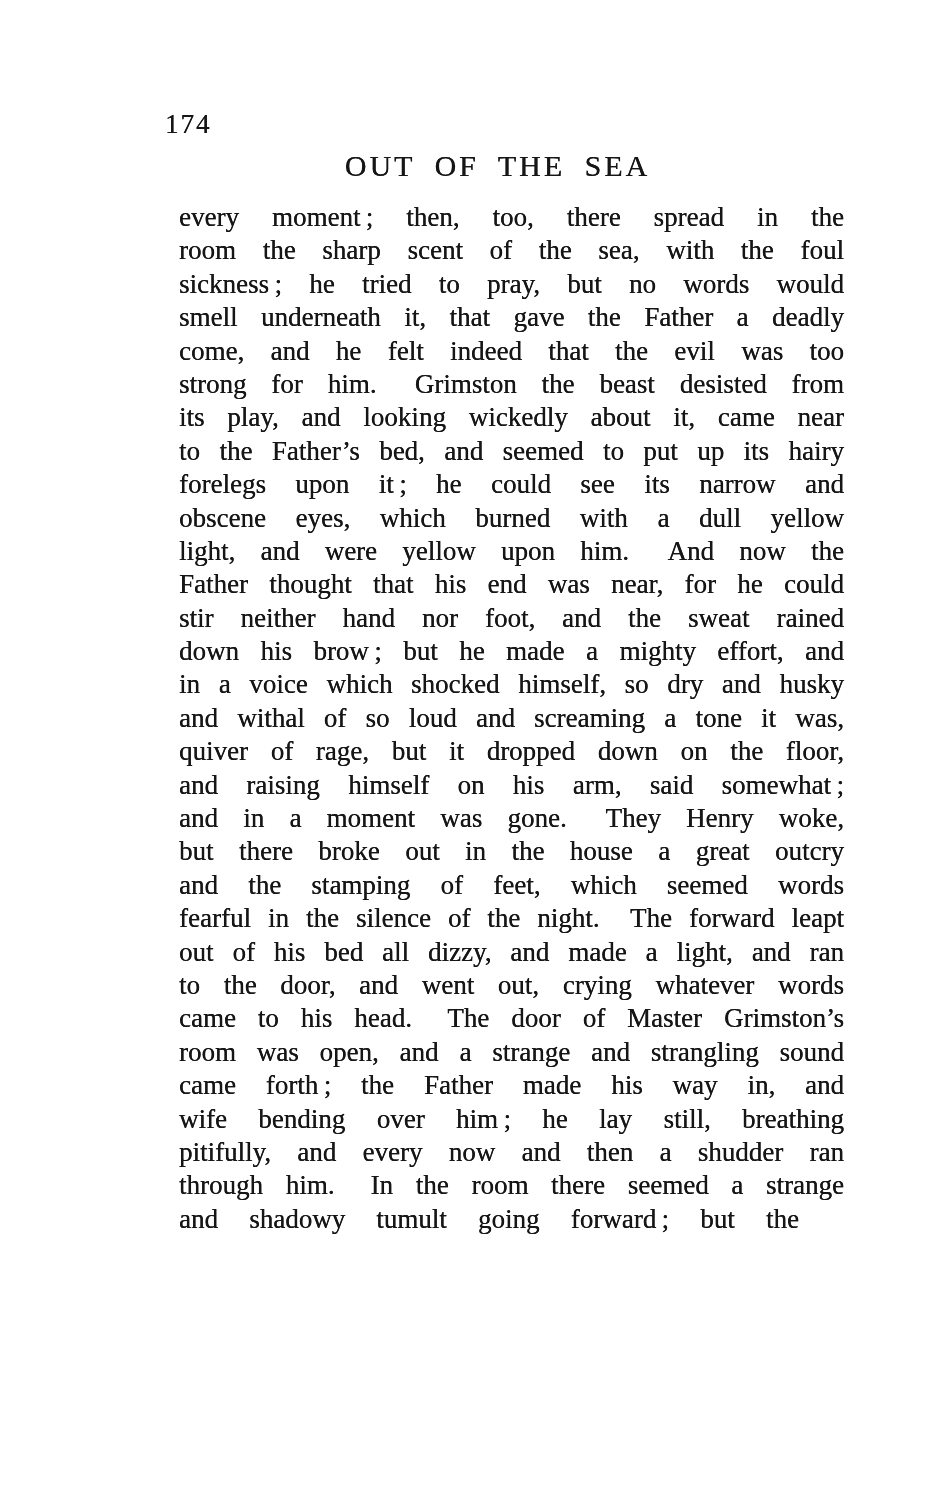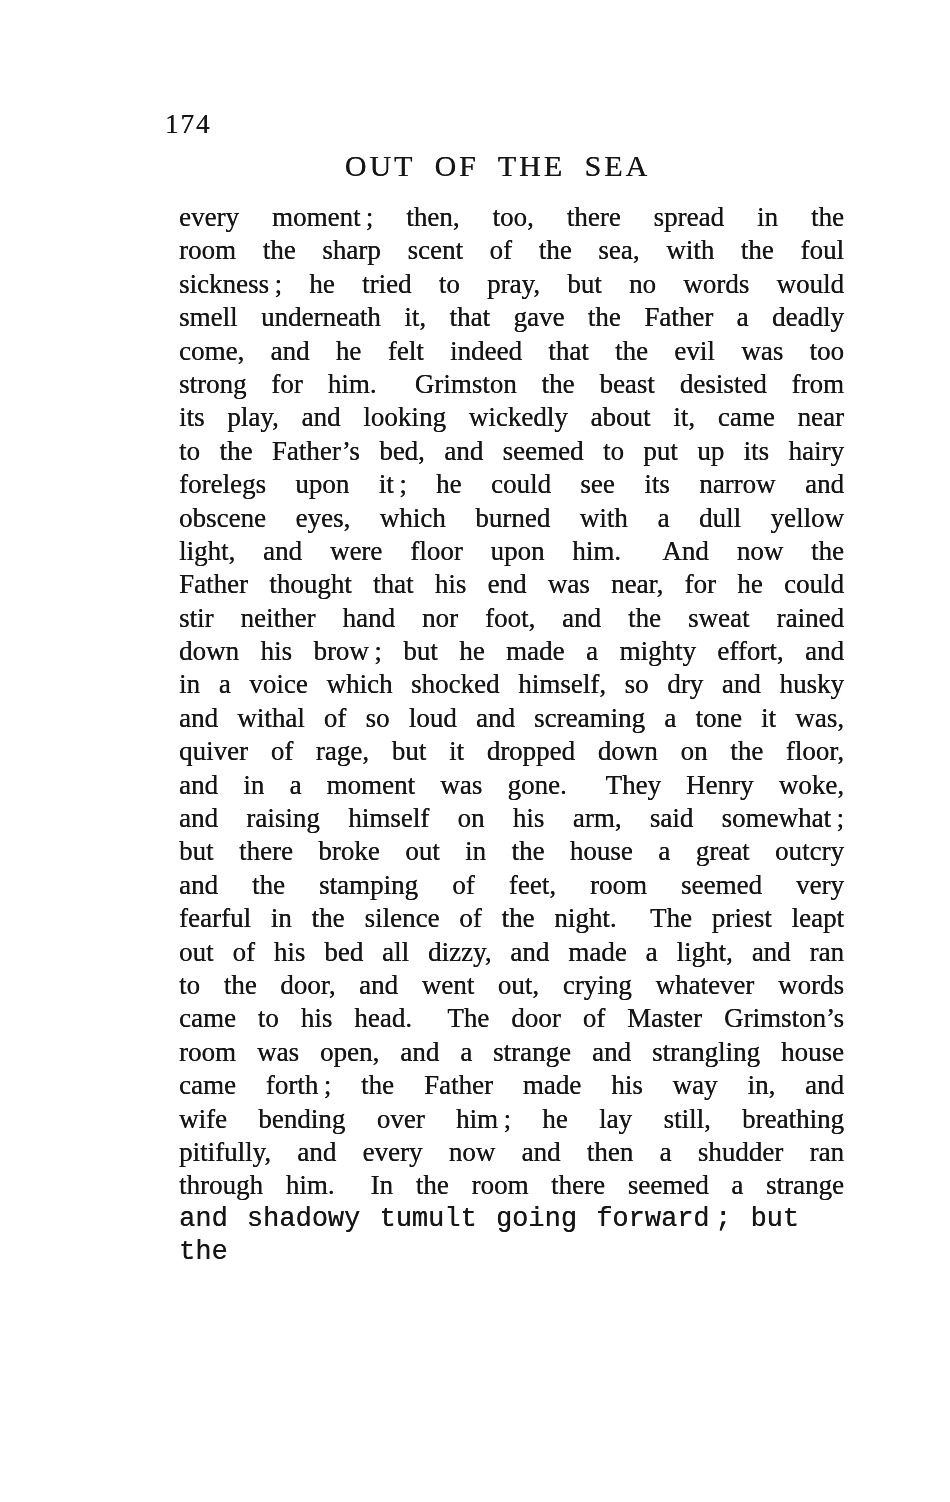--- a/index.html
+++ b/index.html
@@ -83,7 +83,7 @@
       <div class="line">to the Father’s bed, and seemed to put up its hairy</div>
       <div class="line">forelegs upon it ; he could see its narrow and</div>
       <div class="line">obscene eyes, which burned with a dull yellow</div>
-      <div class="line">light, and were floor upon him.  And now the</div>
+      <div class="line">light, and were yellow upon him.  And now the</div>
       <div class="line">Father thought that his end was near, for he could</div>
       <div class="line">stir neither hand nor foot, and the sweat rained</div>
       <div class="line">down his brow ; but he made a mighty effort, and</div>

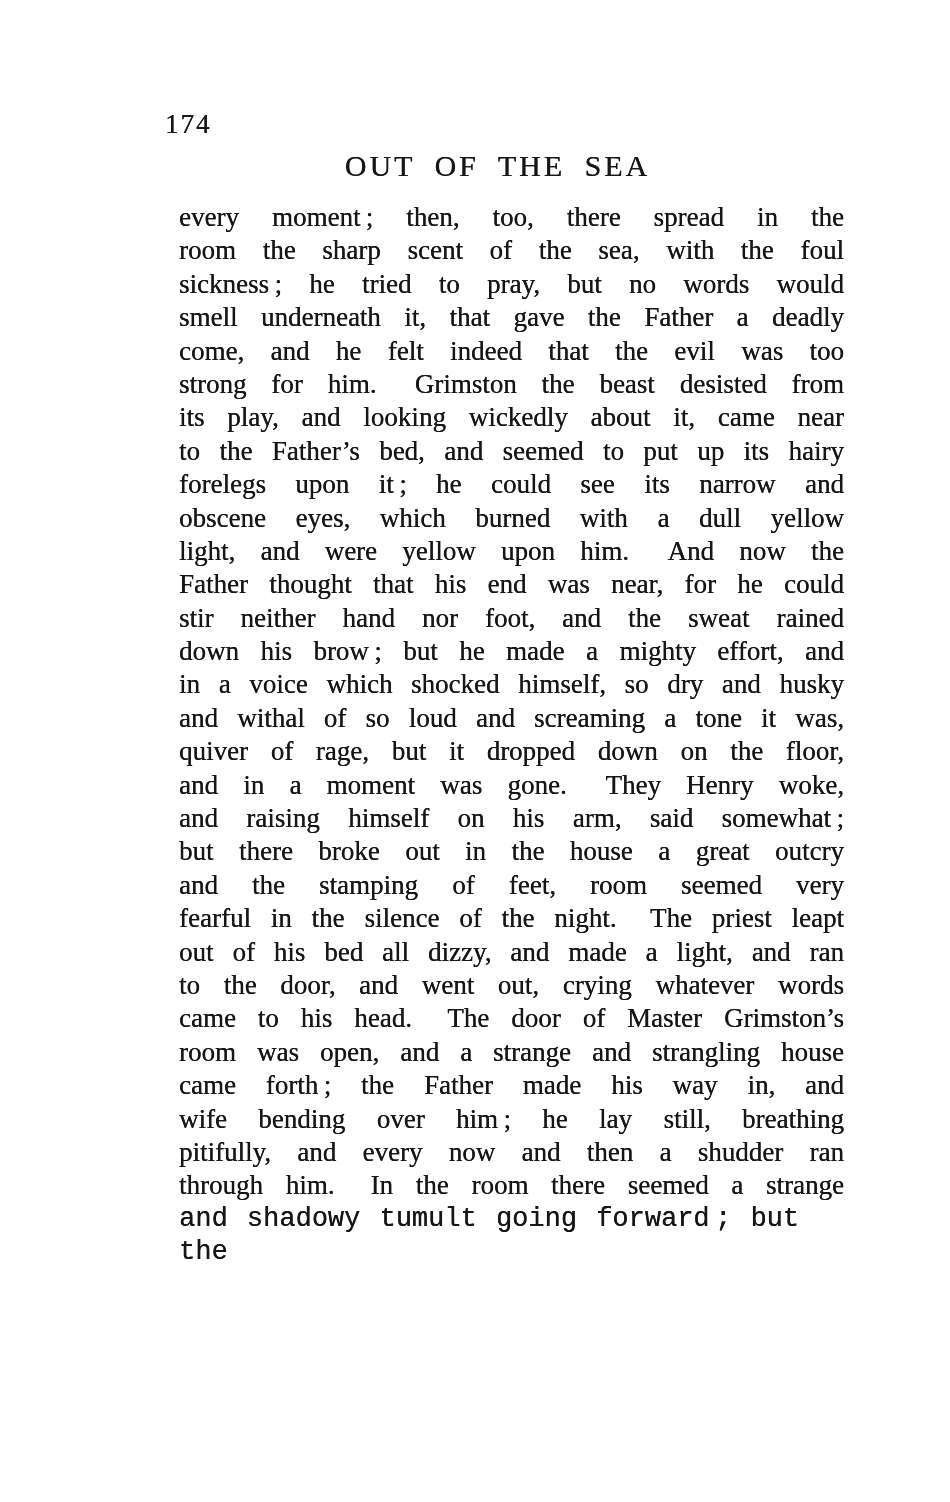--- a/index.html
+++ b/index.html
@@ -90,8 +90,8 @@
       <div class="line">in a voice which shocked himself, so dry and husky</div>
       <div class="line">and withal of so loud and screaming a tone it was,</div>
       <div class="line">quiver of rage, but it dropped down on the floor,</div>
+      <div class="line">and raising himself on his arm, said somewhat ;</div>
       <div class="line">and in a moment was gone.  They Henry woke,</div>
-      <div class="line">and raising himself on his arm, said somewhat ;</div>
       <div class="line">but there broke out in the house a great outcry</div>
       <div class="line">and the stamping of feet, room seemed very</div>
       <div class="line">fearful in the silence of the night.  The priest leapt</div>

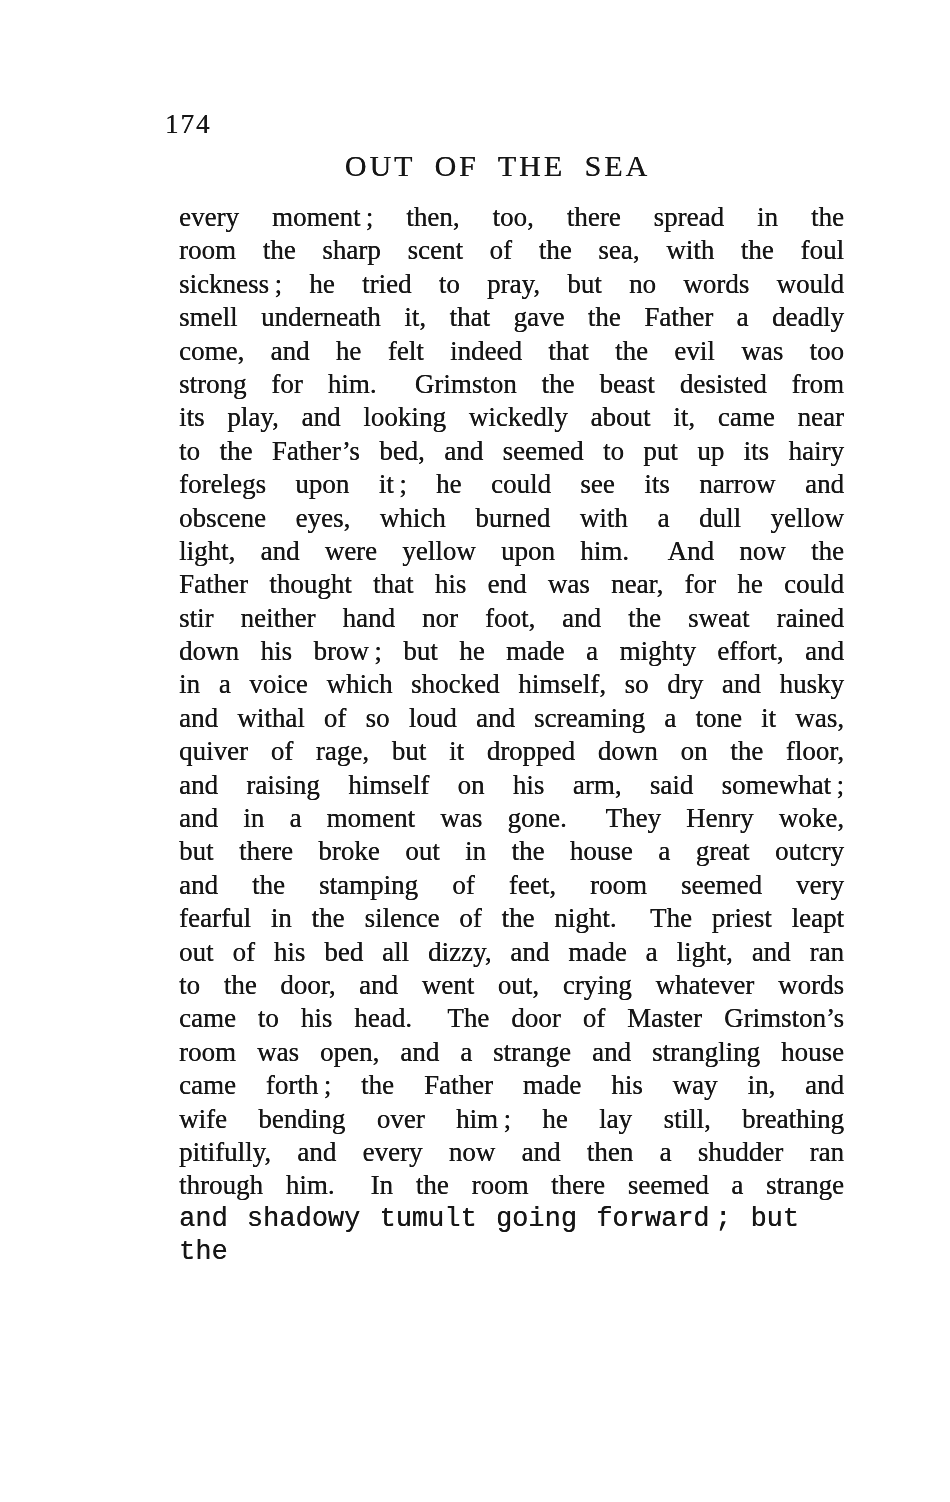--- a/index.html
+++ b/index.html
@@ -93,7 +93,7 @@
       <div class="line">and raising himself on his arm, said somewhat ;</div>
       <div class="line">and in a moment was gone.  They Henry woke,</div>
       <div class="line">but there broke out in the house a great outcry</div>
-      <div class="line">and the stamping of feet, room seemed very</div>
+      <div class="line">and the stamping of feet, which seemed words</div>
       <div class="line">fearful in the silence of the night.  The priest leapt</div>
       <div class="line">out of his bed all dizzy, and made a light, and ran</div>
       <div class="line">to the door, and went out, crying whatever words</div>

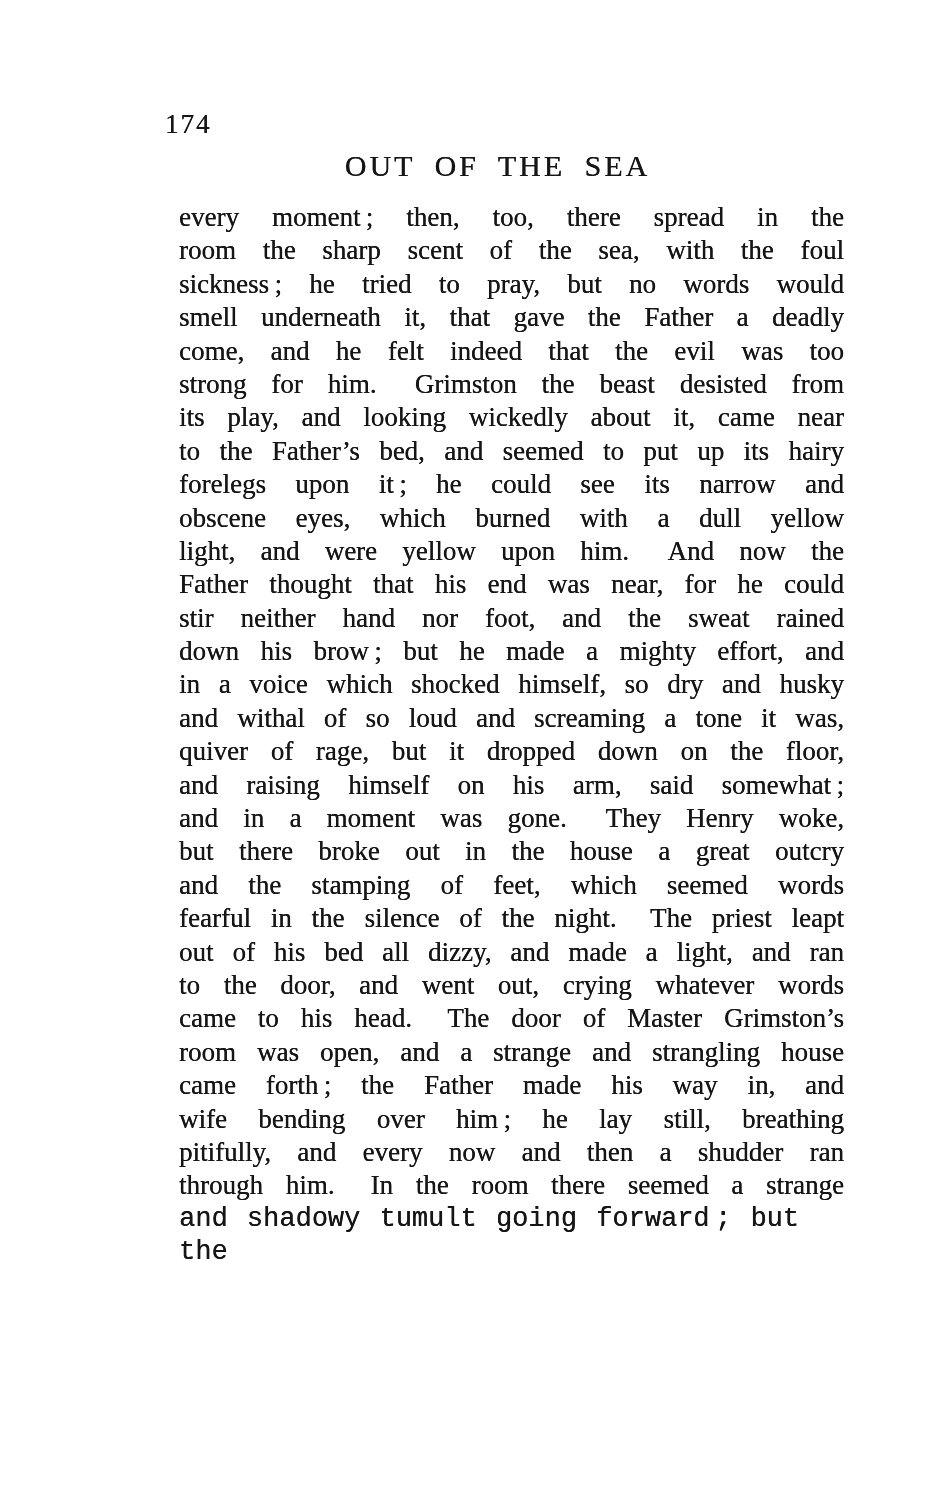--- a/index.html
+++ b/index.html
@@ -94,7 +94,7 @@
       <div class="line">and in a moment was gone.  They Henry woke,</div>
       <div class="line">but there broke out in the house a great outcry</div>
       <div class="line">and the stamping of feet, which seemed words</div>
-      <div class="line">fearful in the silence of the night.  The priest leapt</div>
+      <div class="line">fearful in the silence of the night.  The forward leapt</div>
       <div class="line">out of his bed all dizzy, and made a light, and ran</div>
       <div class="line">to the door, and went out, crying whatever words</div>
       <div class="line">came to his head.  The door of Master Grimston’s</div>

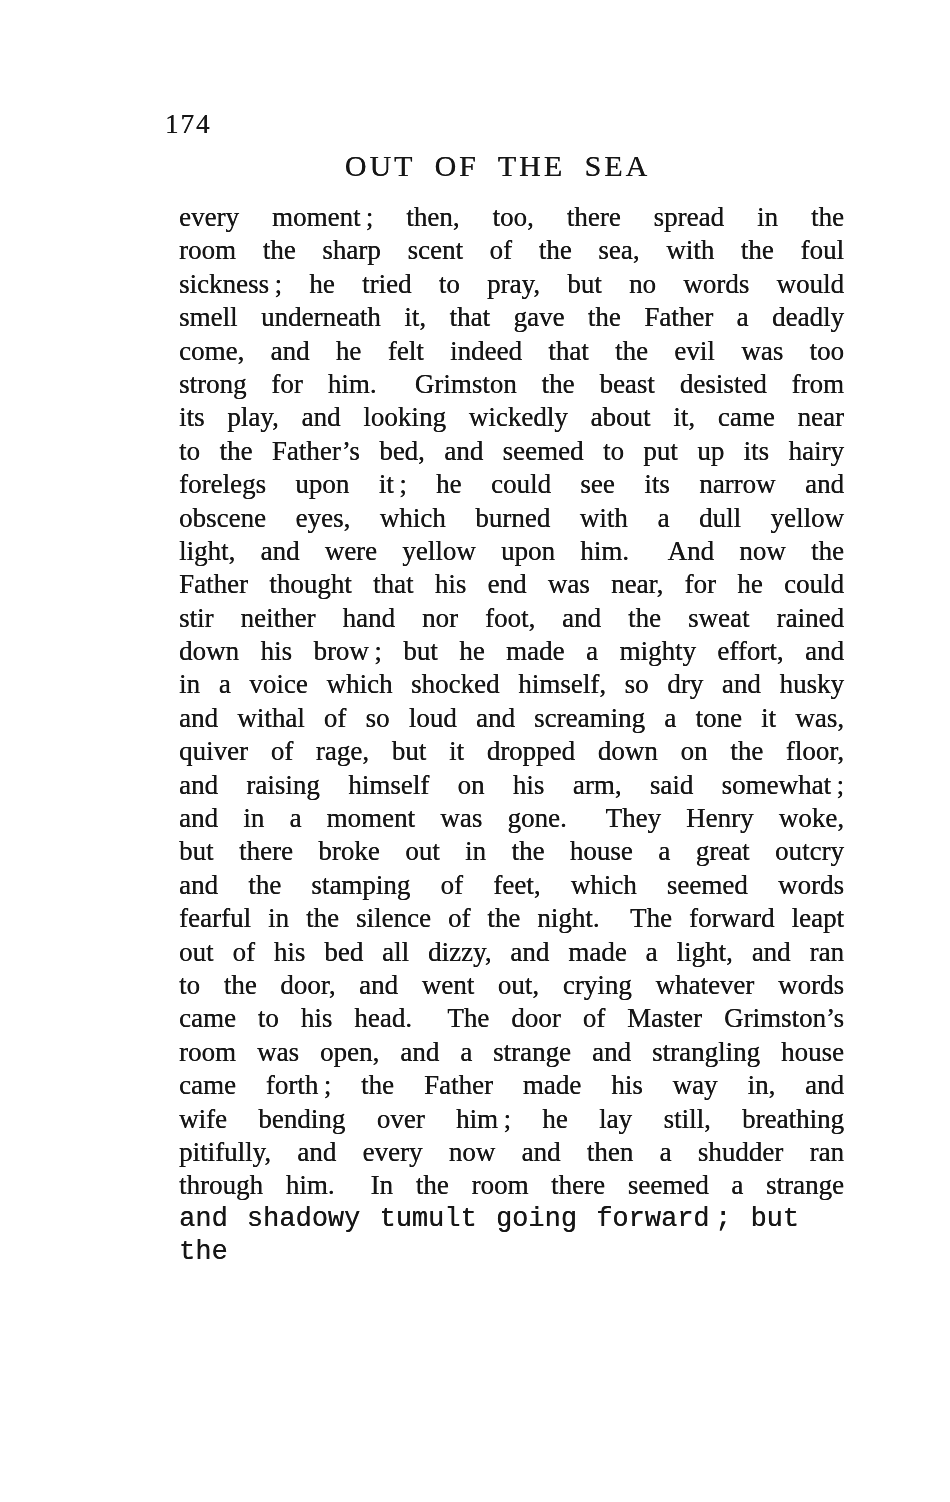--- a/index.html
+++ b/index.html
@@ -98,7 +98,7 @@
       <div class="line">out of his bed all dizzy, and made a light, and ran</div>
       <div class="line">to the door, and went out, crying whatever words</div>
       <div class="line">came to his head.  The door of Master Grimston’s</div>
-      <div class="line">room was open, and a strange and strangling house</div>
+      <div class="line">room was open, and a strange and strangling sound</div>
       <div class="line">came forth ; the Father made his way in, and</div>
       <div class="line">wife bending over him ; he lay still, breathing</div>
       <div class="line">pitifully, and every now and then a shudder ran</div>

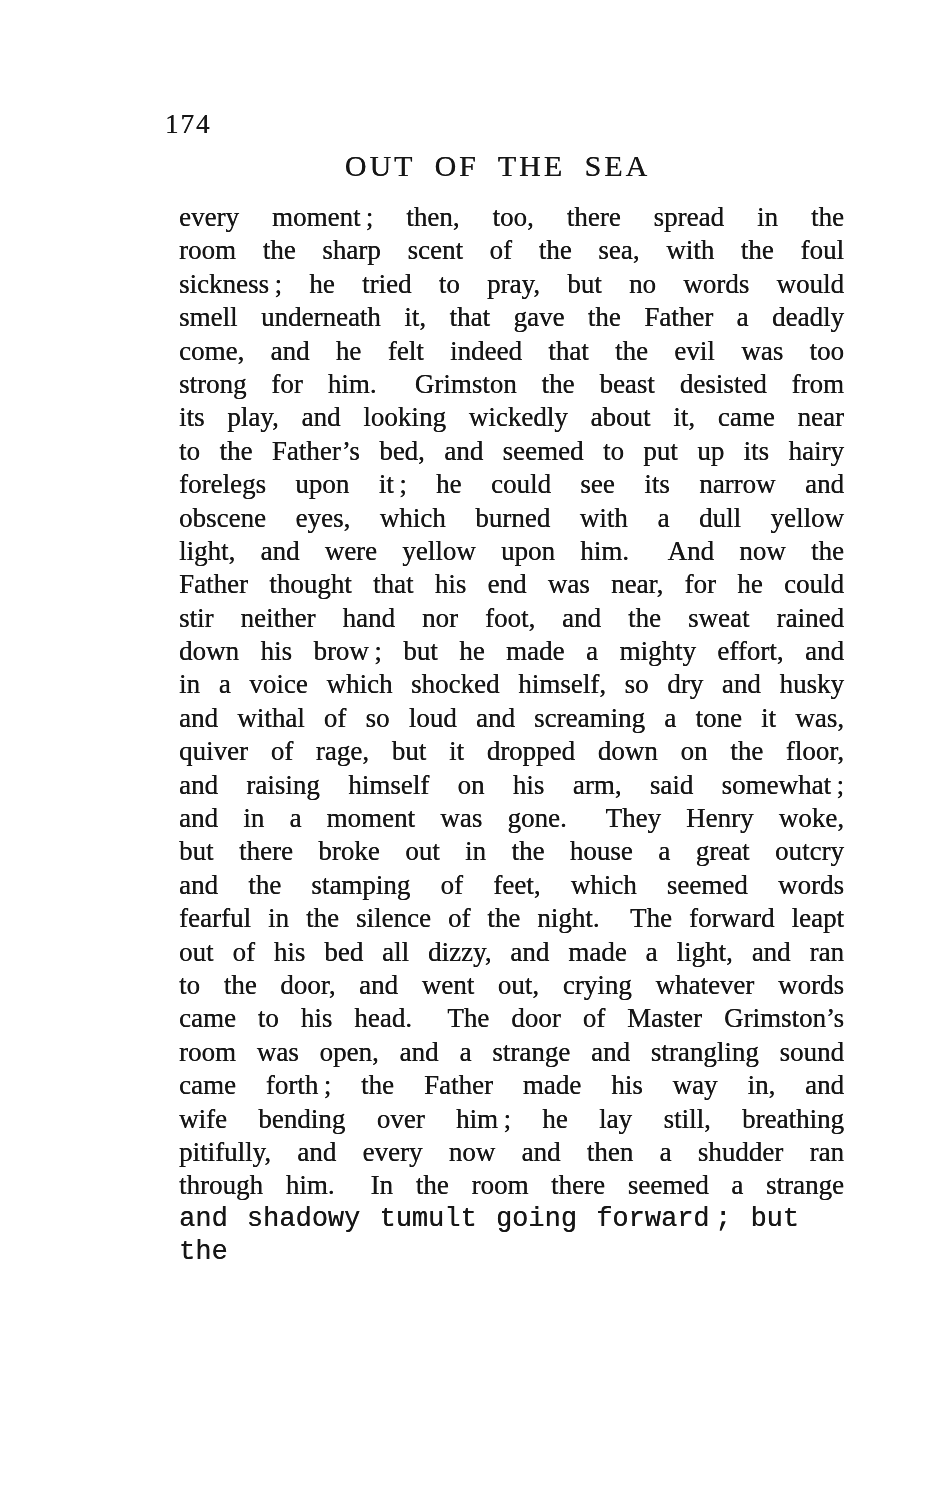--- a/index.html
+++ b/index.html
@@ -60,7 +60,6 @@
   
   .bodytext div.line:last-of-type {
     width: 620px;
-    font-family: Liberation Mono, monospace;
   }
 </style>
 </head>

